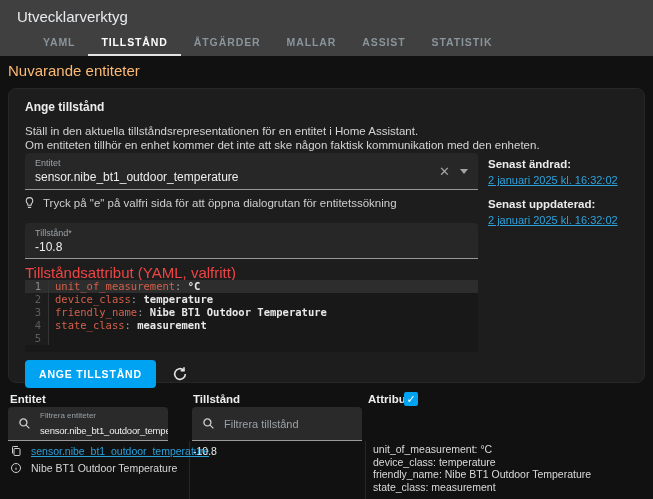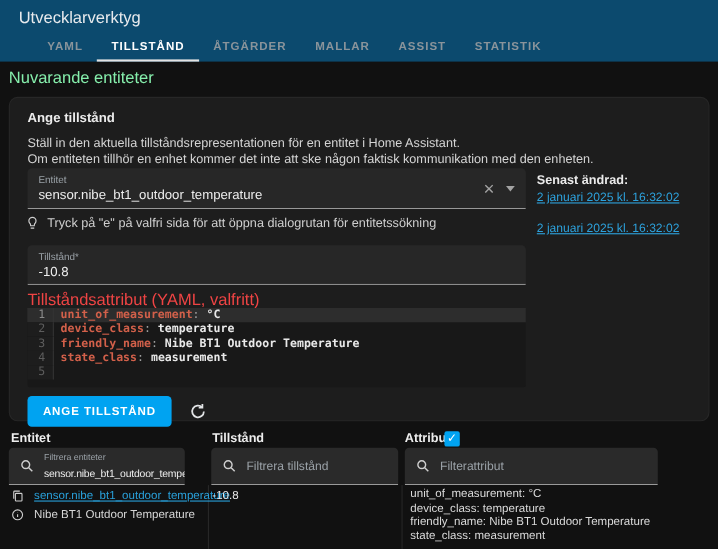--- a/index.html
+++ b/index.html
@@ -8,7 +8,7 @@
   .screen { position:relative; width:653px; height:499px; background:#111111; overflow:hidden; }
 
   
-  .app-header { position:absolute; left:0; top:0; width:653px; height:56px; background:#0c4a6e; }
+  .app-header { position:absolute; left:0; top:0; width:653px; height:56px; background:#404040; }
   .app-title { position:absolute; left:17px; top:8px; font-size:15px; color:#e8eaed; }
   .tabs { position:absolute; left:30px; bottom:0; display:flex; }
   .tab { height:26px; padding:0 13px; display:flex; align-items:center; font-size:10.5px; font-weight:bold;

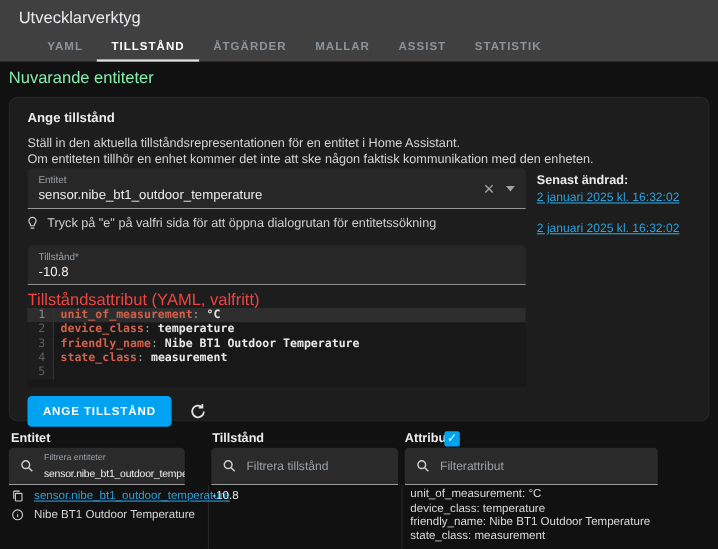--- a/index.html
+++ b/index.html
@@ -16,7 +16,7 @@
   .tab.active { color:#ffffff; border-bottom-color:#e3e3e3; }
 
   
-  .page-heading { position:absolute; left:8px; top:62px; font-size:15px; color:#86efac; }
+  .page-heading { position:absolute; left:8px; top:62px; font-size:15px; color:#fdba74; }
 
   
   .card { position:absolute; left:8px; top:88px; width:637px; height:295px; background:#1d1d1d;

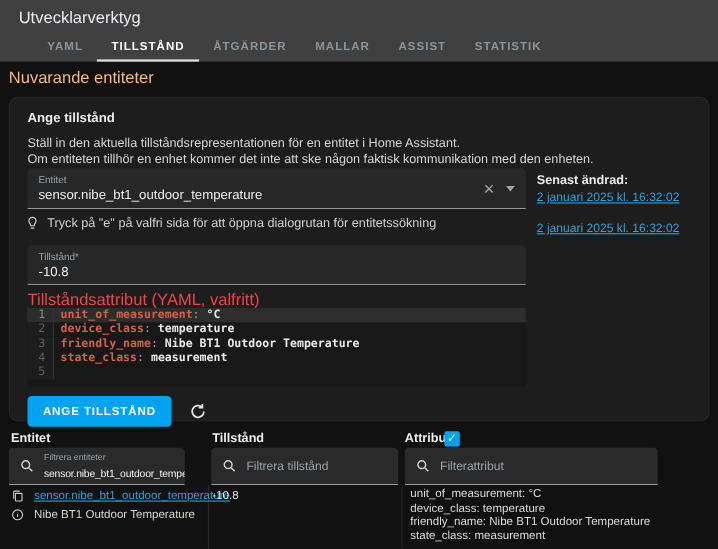--- a/index.html
+++ b/index.html
@@ -182,6 +182,7 @@
       <div class="meta-label">Senast ändrad:</div>
       <span class="meta-link">2 januari 2025 kl. 16:32:02</span>
       <div class="meta-gap"></div>
+      <div class="meta-label">Senast uppdaterad:</div>
       <span class="meta-link">2 januari 2025 kl. 16:32:02</span>
     </div>
   </div>

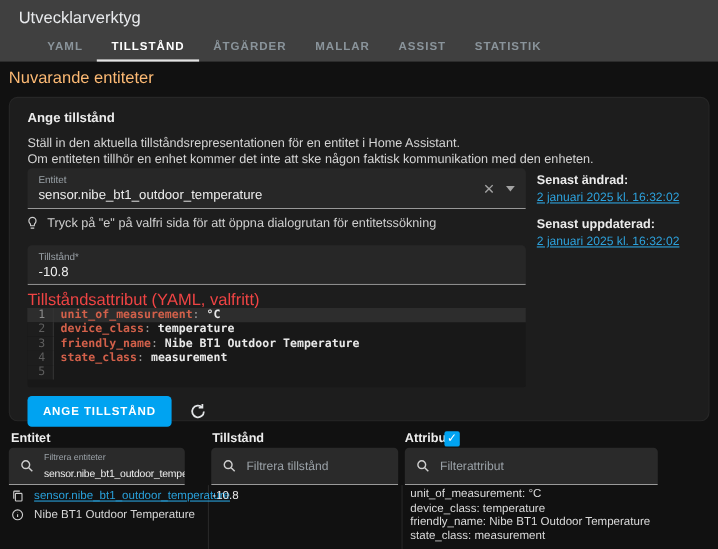--- a/index.html
+++ b/index.html
@@ -49,7 +49,7 @@
   .code-line .code { padding-left:6px; white-space:pre; }
   .code-line.active { background:#2d2d2d; }
   .code-line.active .gut { background:#2d2d2d; color:#8a8a8a; }
-  .yaml-key { color:#d2604a; font-weight:bold; }
+  .yaml-key { color:#d2604a; font-weight:normal; }
   .yaml-sep { color:#9e9e9e; }
   .yaml-val { color:#e8e8e8; font-weight:bold; }
 

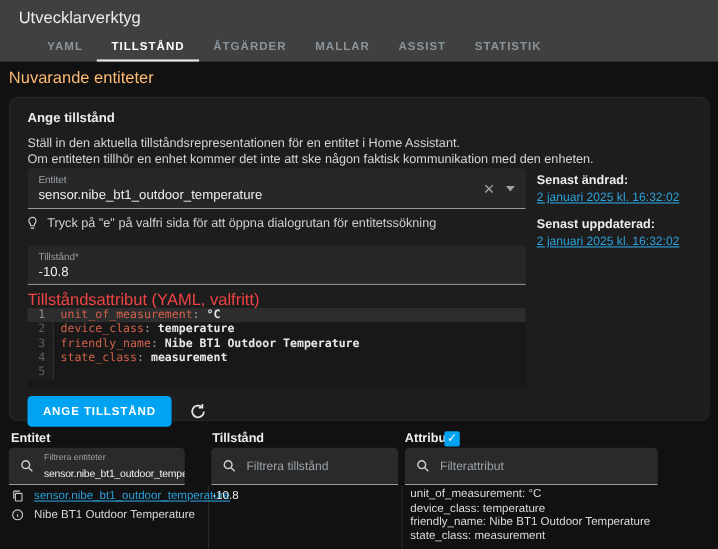--- a/index.html
+++ b/index.html
@@ -211,13 +211,6 @@
     <input type="text" placeholder="Filtrera tillstånd" style="">
   </div>
 
-  <div class="filter-box fb-3">
-    <svg class="mag" width="13" height="13" viewBox="0 0 24 24" fill="none" stroke="currentColor" stroke-width="2.4">
-      <circle cx="10" cy="10" r="6.5"></circle>
-        <path d="M15 15l6 6"></path>
-    </svg>
-    <input type="text" placeholder="Filterattribut" style="">
-  </div>
 
   <div class="col-divider div-1"></div>
   <div class="col-divider div-2"></div>

